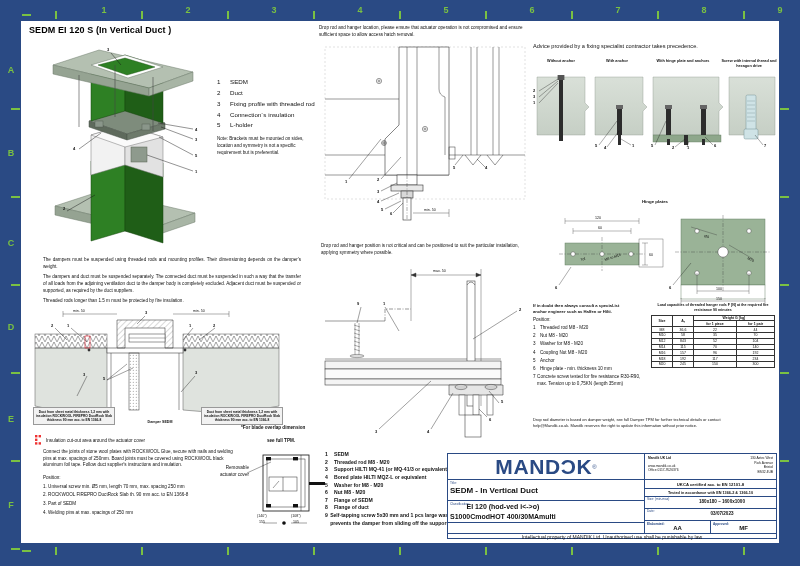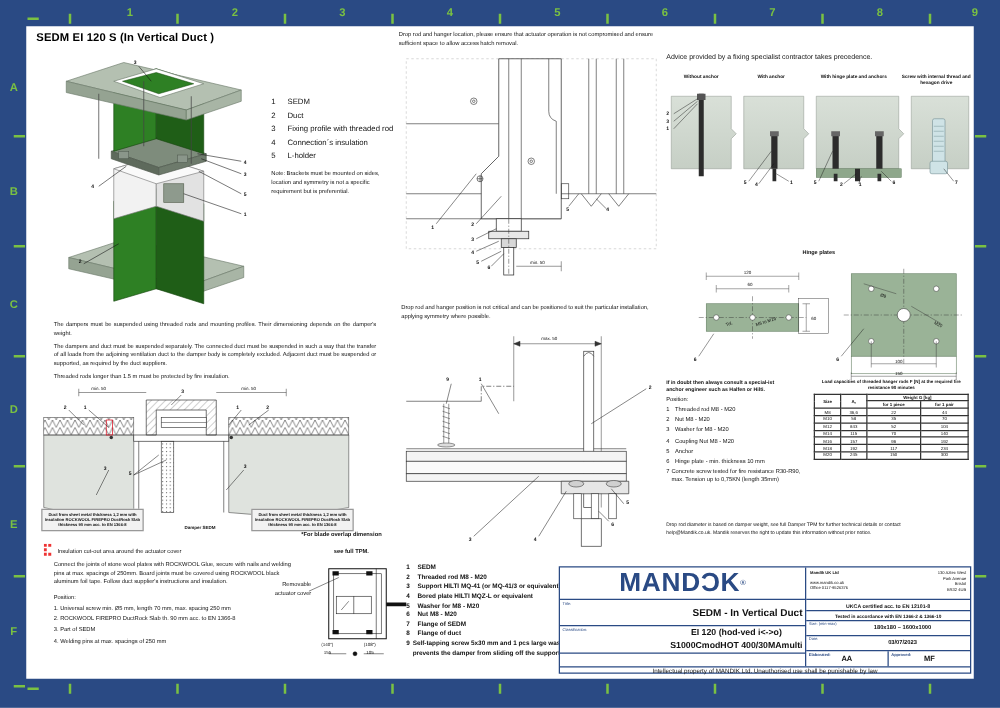--- a/index.html
+++ b/index.html
@@ -79,7 +79,7 @@
   .logo-reg { font-size: 6px; vertical-align: super; }
   .tb-row {
     border-bottom: 1.1px solid #2a4a84; position: relative;
-    display: flex; align-items: center; justify-content: flex-end;
+    display: flex; align-items: center; justify-content: flex-start;
     padding: 1px 2px;
   }
   .tb-cap {

